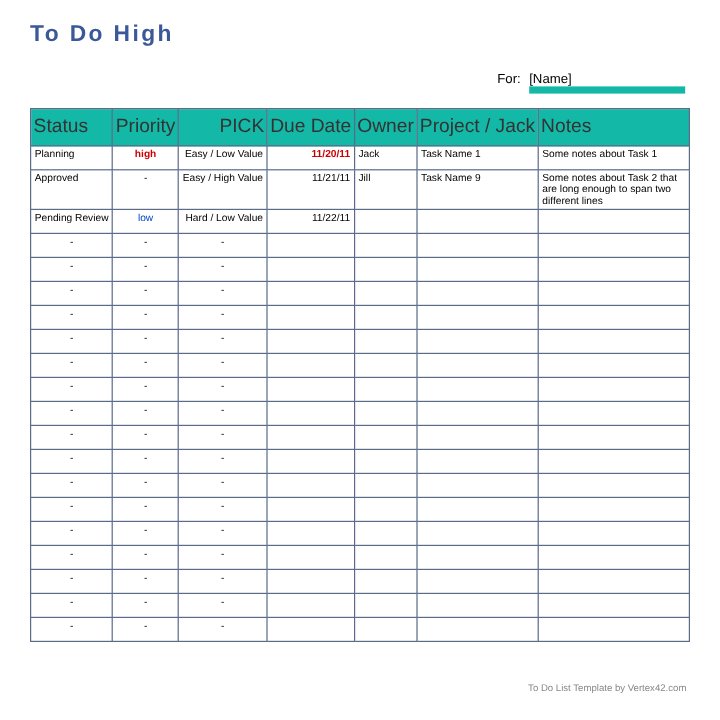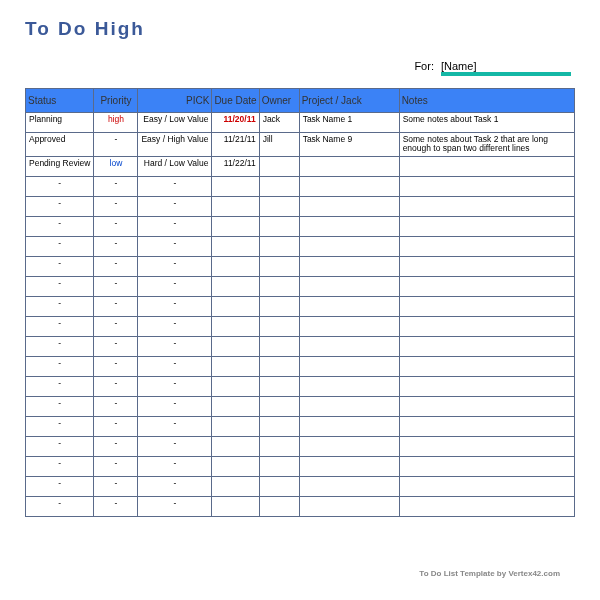--- a/index.html
+++ b/index.html
@@ -27,7 +27,7 @@
   .for-row .for-label { margin-right: 4px; }
   .for-row .for-value {
     display: inline-block;
-    border-bottom: 4px solid #14b8a6;
+    border-bottom: 6px solid #14b8a6;
     min-width: 130px;
     text-align: left;
   }

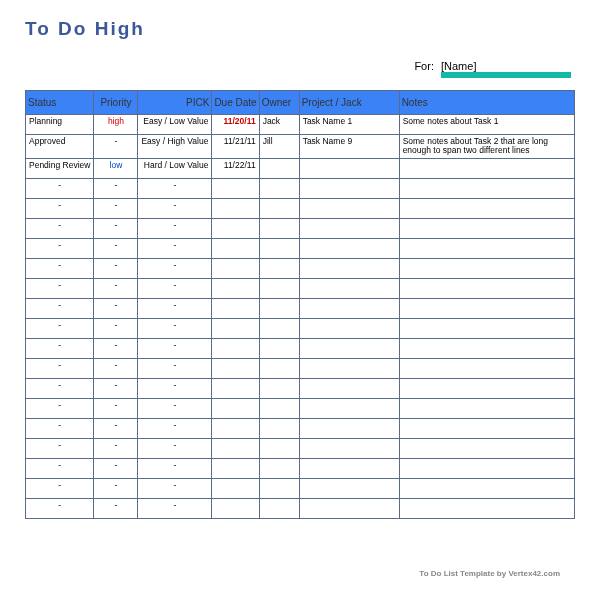--- a/index.html
+++ b/index.html
@@ -37,12 +37,12 @@
     font-size: 9px;
   }
   th {
-    background: #3b82f6;
+    background: #14b8a6;
     border: 1px solid #5a6a8a;
     padding: 6px 2px;
     font-weight: normal;
     color: #333;
-    font-size: 10px;
+    font-size: 16px;
     text-align: center;
     white-space: nowrap;
   }

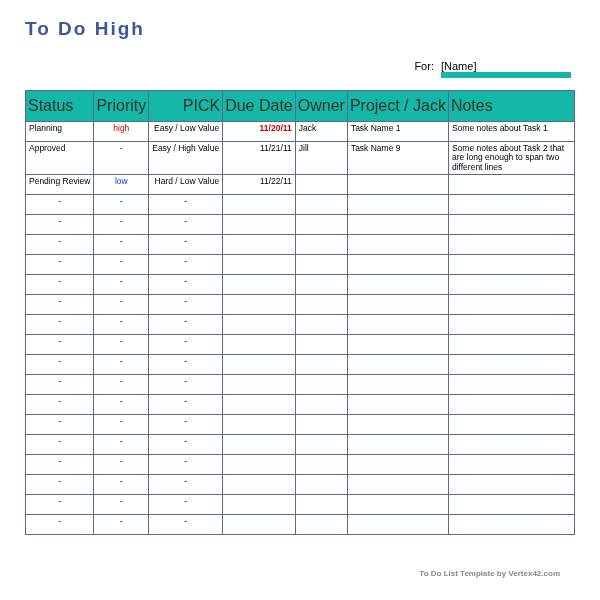--- a/index.html
+++ b/index.html
@@ -61,7 +61,7 @@
   .col-owner { width: 40px; text-align: left; }
   .col-project { width: 100px; text-align: left; }
   .col-notes { text-align: left; }
-  .priority-high { color: #cc0000; font-weight: normal; }
+  .priority-high { color: #cc0000; font-weight: bold; }
   .priority-low { color: #0044cc; font-weight: normal; }
   .due-highlight { color: #cc0000; font-weight: bold; }
   .dash { text-align: center; }

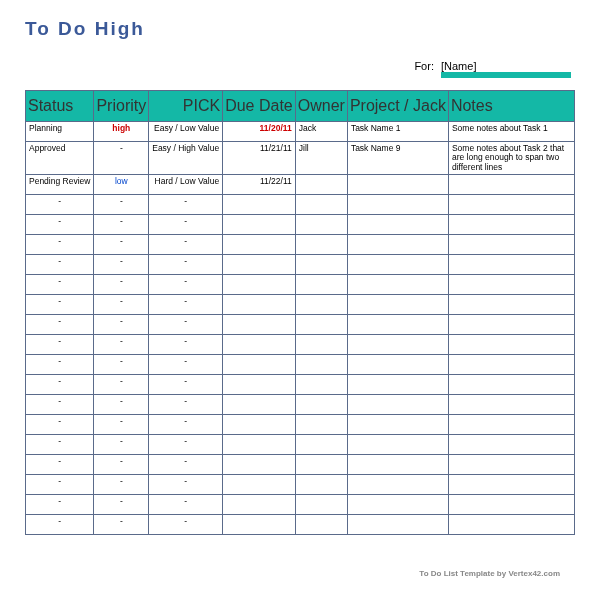--- a/index.html
+++ b/index.html
@@ -68,10 +68,9 @@
   .footer {
     position: absolute;
     bottom: 22px;
-    right: 40px;
+    right: 28px;
     font-size: 8px;
     color: #888;
-    font-weight: bold;
   }
 </style>
 </head>

